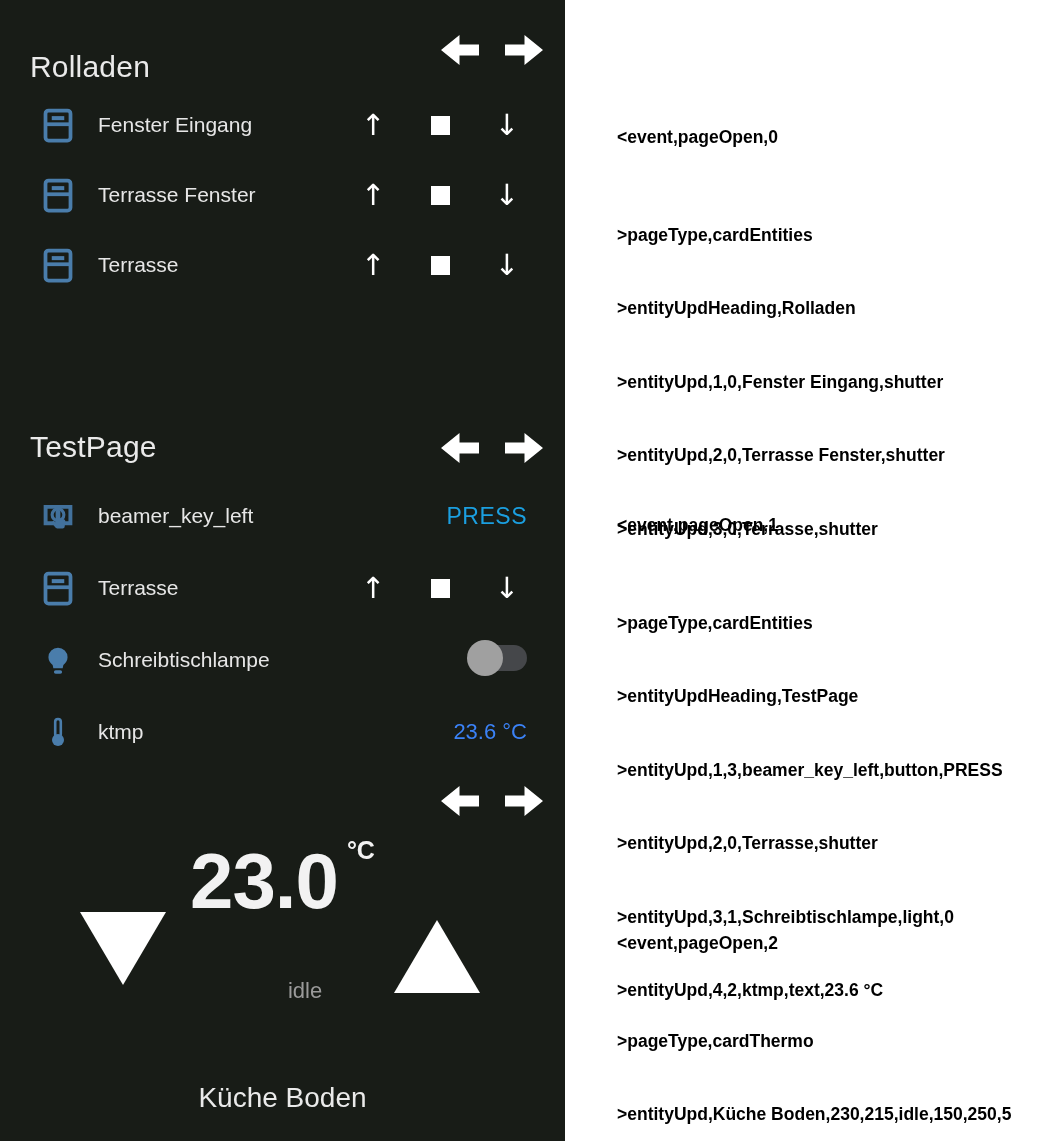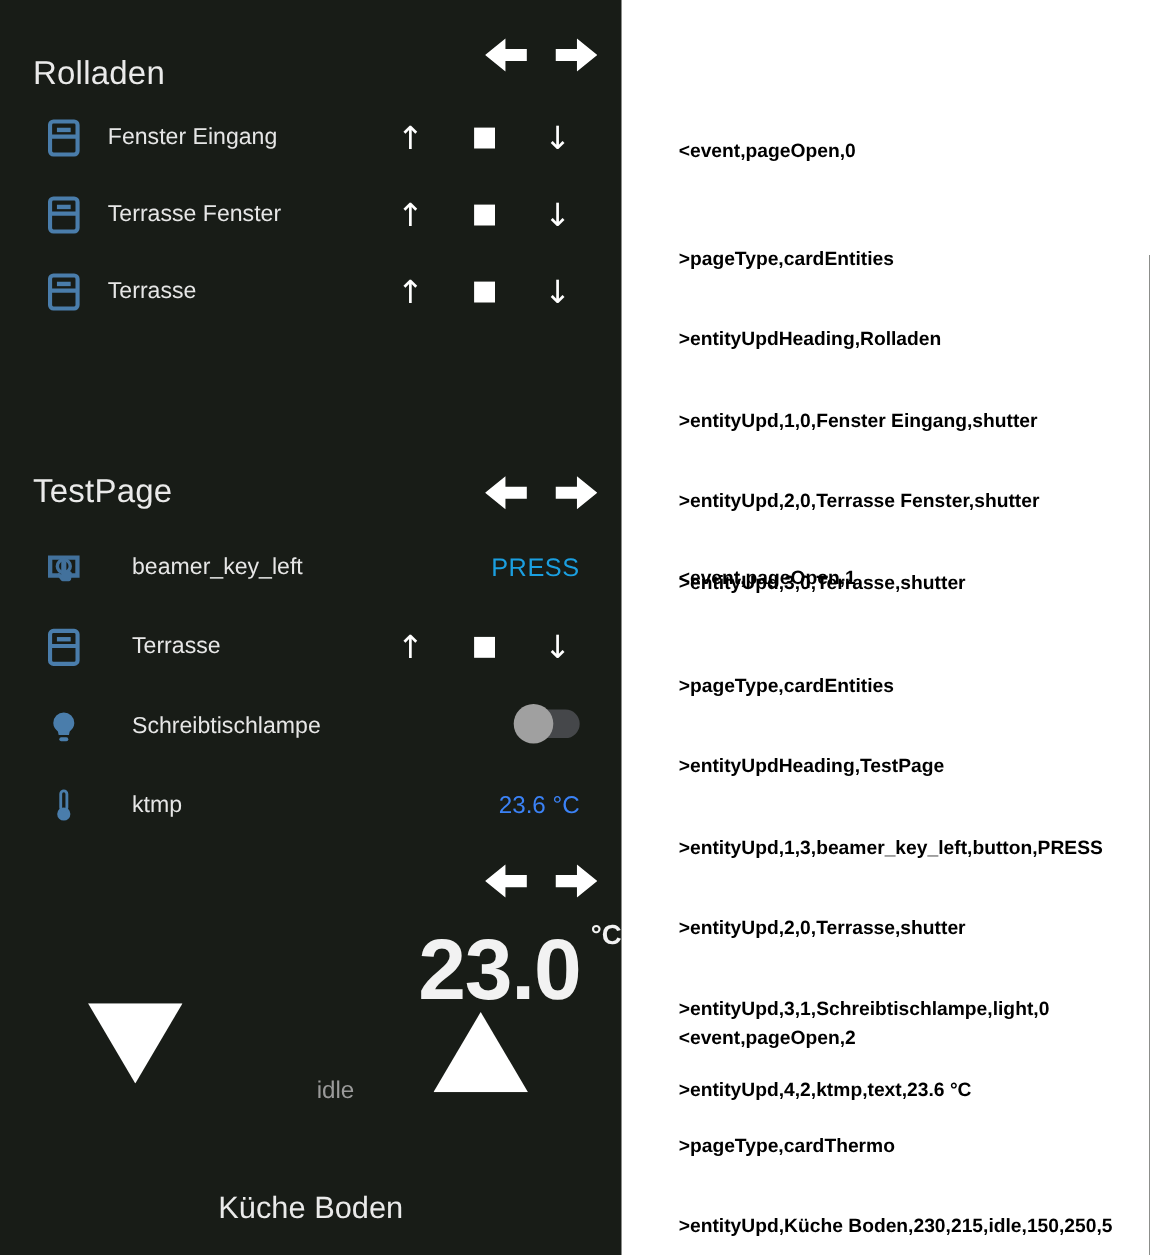--- a/index.html
+++ b/index.html
@@ -32,7 +32,7 @@
   #card1 .rows { top:60px; }
   .row { display:flex; align-items:center; padding:0 38px 0 40px; }
   #card0 .row { height:70px;justify-content:space-between; }
-  #card1 .row { height:72px;gap:22px; }
+  #card1 .row { height:72px; }
 
   .eicon { width:36px; display:flex; justify-content:center; line-height:0; }
   .elabel { margin-left:22px; font-size:21px; color:#e6e6e6; }

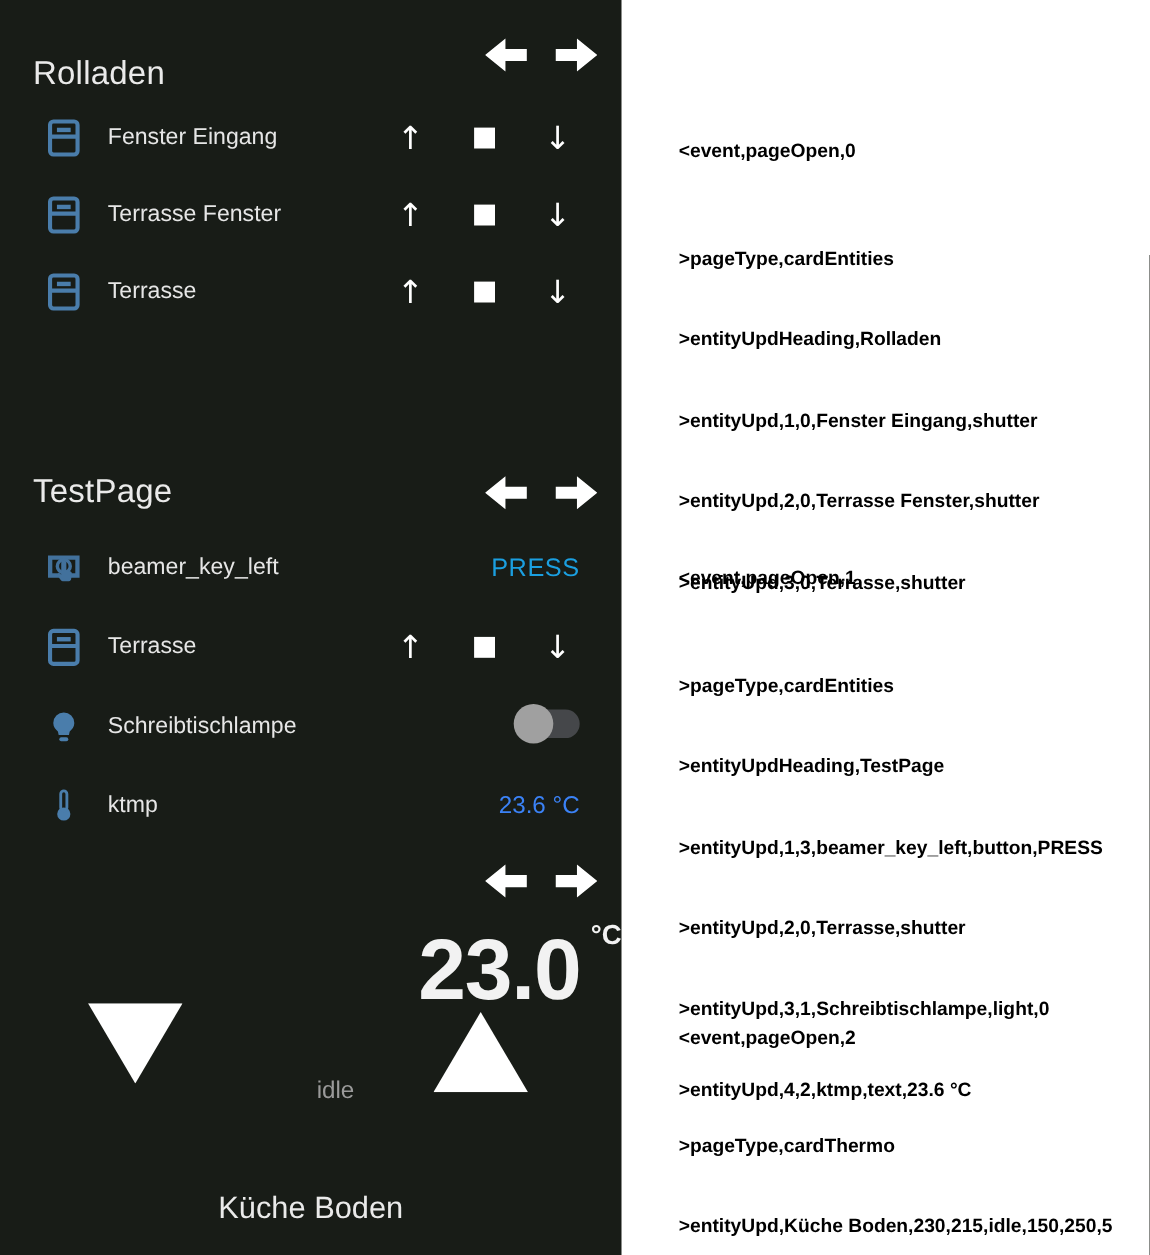--- a/index.html
+++ b/index.html
@@ -56,7 +56,7 @@
   .text-val { font-size:22px; color:#3b82f6; }
 
   
-  .temp-wrap { position:absolute; top:82px; left:0; width:565px; text-align:right; white-space:nowrap; }
+  .temp-wrap { position:absolute; top:82px; left:0; width:565px; text-align:center; white-space:nowrap; }
   .temp-val  { display:inline-block; font-size:78px; font-weight:700; line-height:1; letter-spacing:-1px; color:#f2f2f2; }
   .temp-unit { display:inline-block; font-size:25px; font-weight:700; vertical-align:top; position:relative; top:-6px; margin-left:9px; color:#f2f2f2; }
   .tri-btn { position:absolute; background:none; border:none; padding:0; line-height:0; cursor:pointer; }

